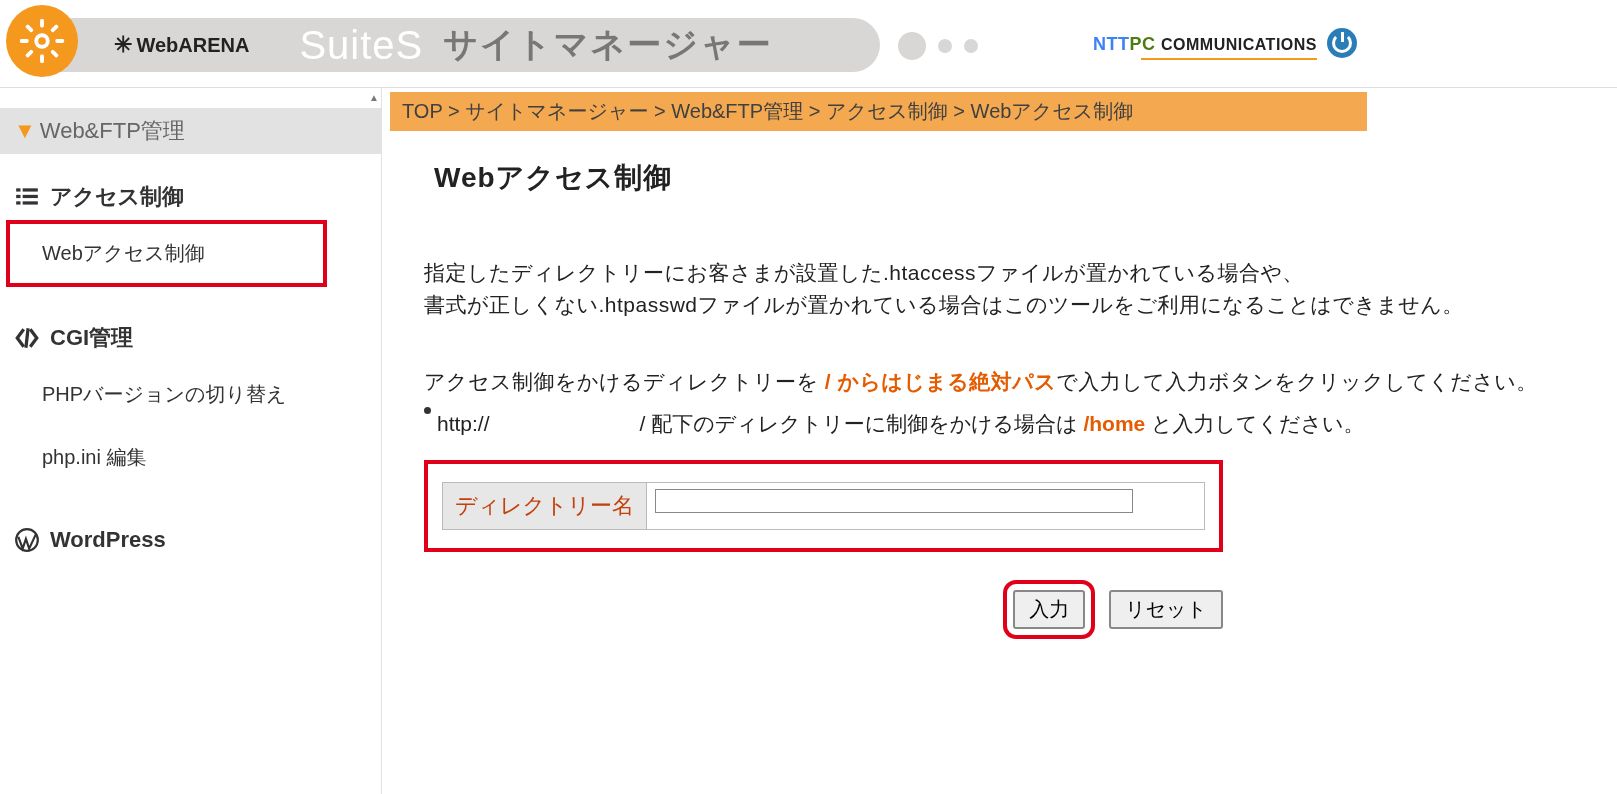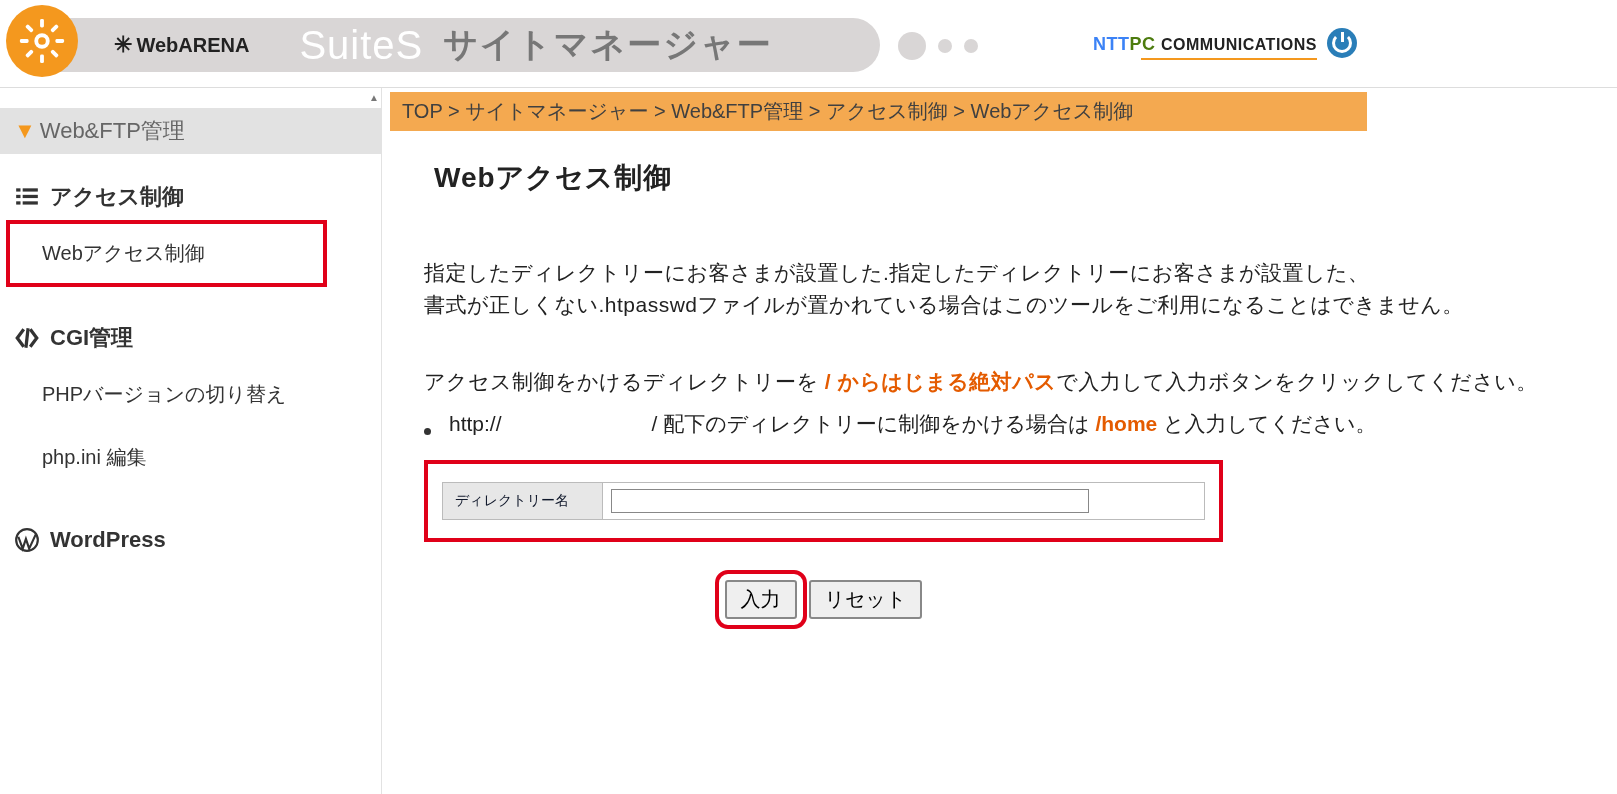--- a/index.html
+++ b/index.html
@@ -374,7 +374,7 @@
 
 
       <div class="body-text">
-        <div>指定したディレクトリーにお客さまが設置した.指定したディレクトリーにお客さまが設置した、</div>
+        <div>指定したディレクトリーにお客さまが設置した.htaccessファイルが置かれている場合や、</div>
         <div>書式が正しくない.htpasswdファイルが置かれている場合はこのツールをご利用になることはできません。</div>
       </div>
 

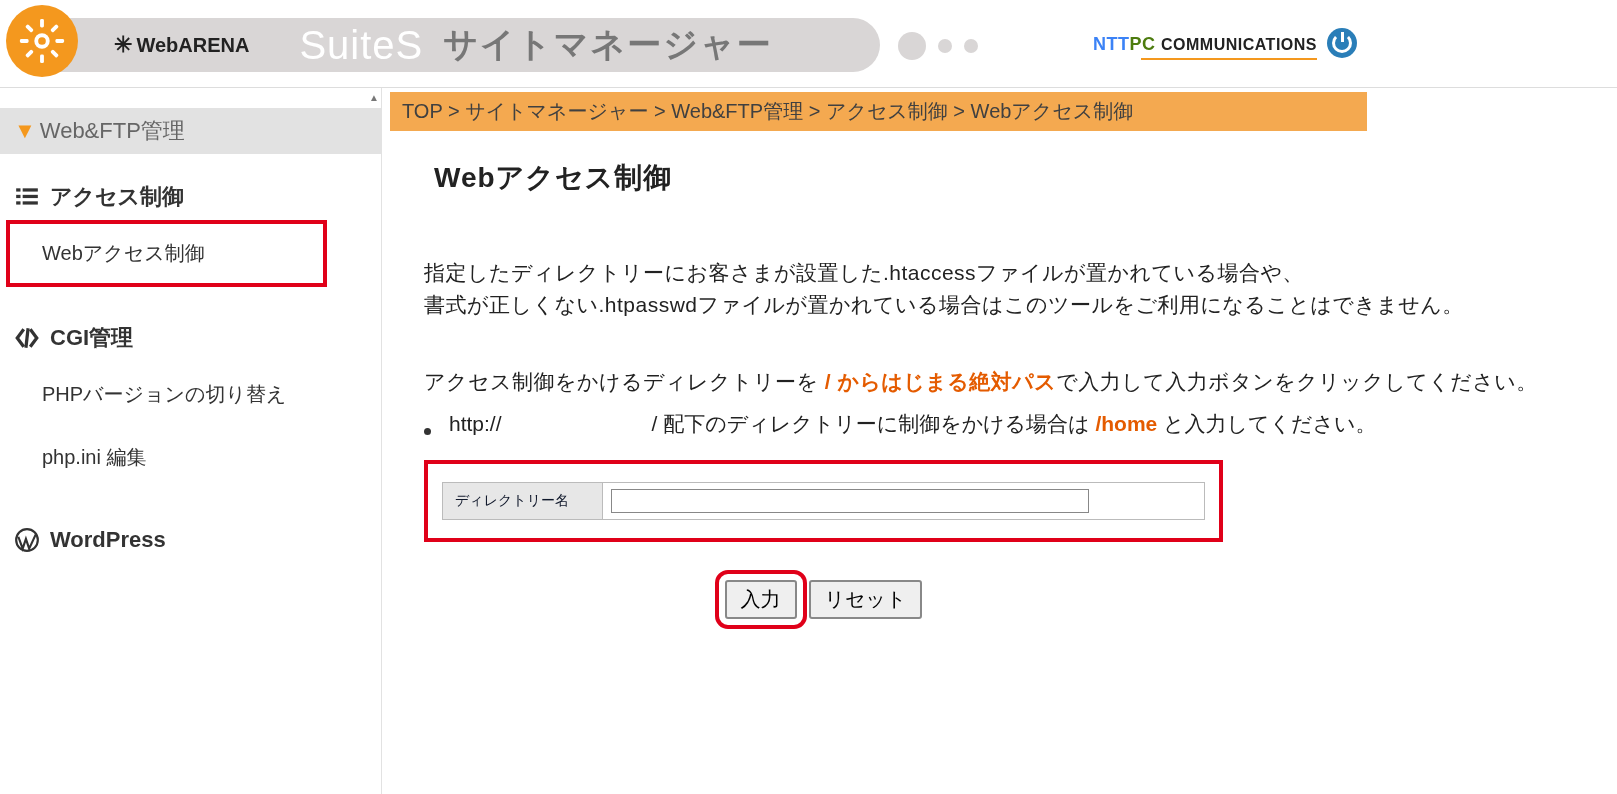--- a/index.html
+++ b/index.html
@@ -206,8 +206,8 @@
   .orange { color: #e45b00; font-weight: 600; }
   .bullet-line {
     display: flex;
-    align-items: flex-end;
-    gap: 18px;
+    align-items: flex-start;
+    gap: 6px;
     font-size: 21px;
     margin: 6px 0 22px 0;
   }

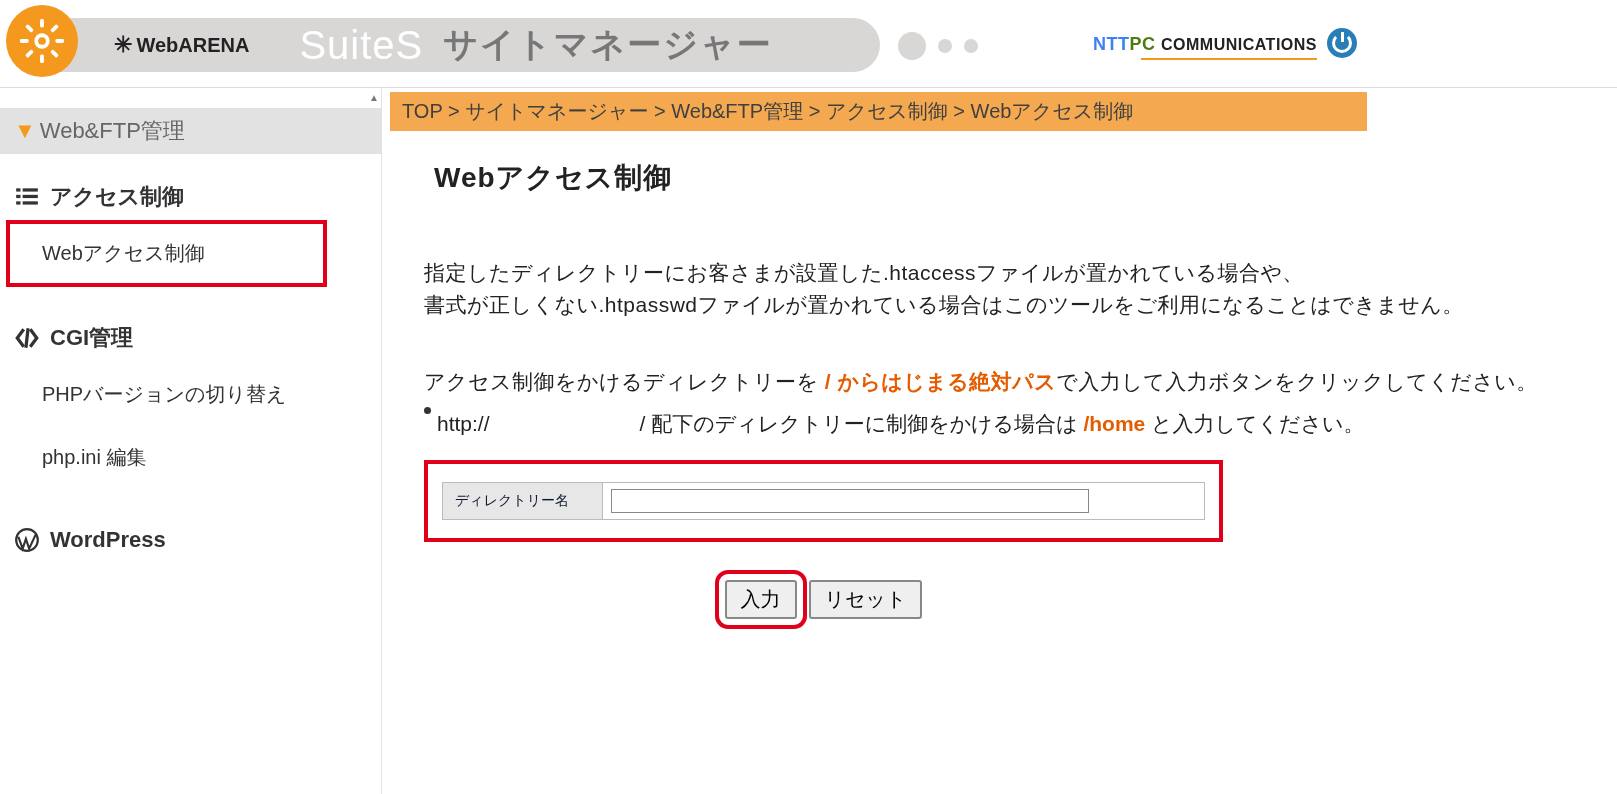--- a/index.html
+++ b/index.html
@@ -232,8 +232,8 @@
   .form-label {
     background: #e7e7e7;
     padding: 8px 12px;
-    font-size: 14px;
-    color: #0f172a;
+    font-size: 22px;
+    color: #c2410c;
     border-right: 1px solid #bbb;
     display: flex; align-items: center;
     min-width: 160px;

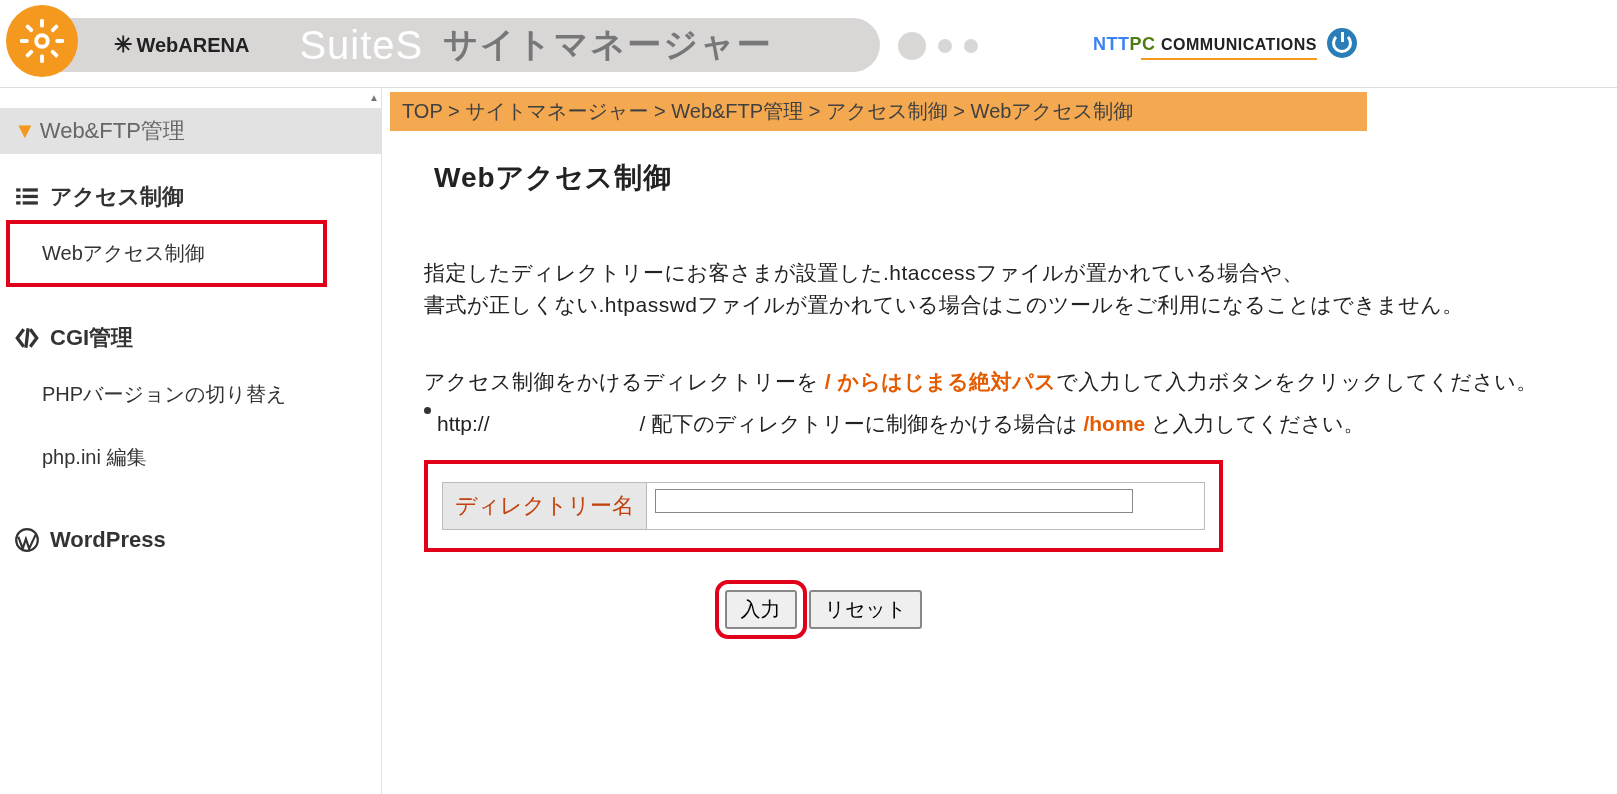--- a/index.html
+++ b/index.html
@@ -252,8 +252,8 @@
   }
 
   .button-row {
-    display: flex; gap: 12px;
-    justify-content: center;
+    display: flex; gap: 24px;
+    justify-content: flex-end;
     margin-right: 350px;
   }
   .btn {

